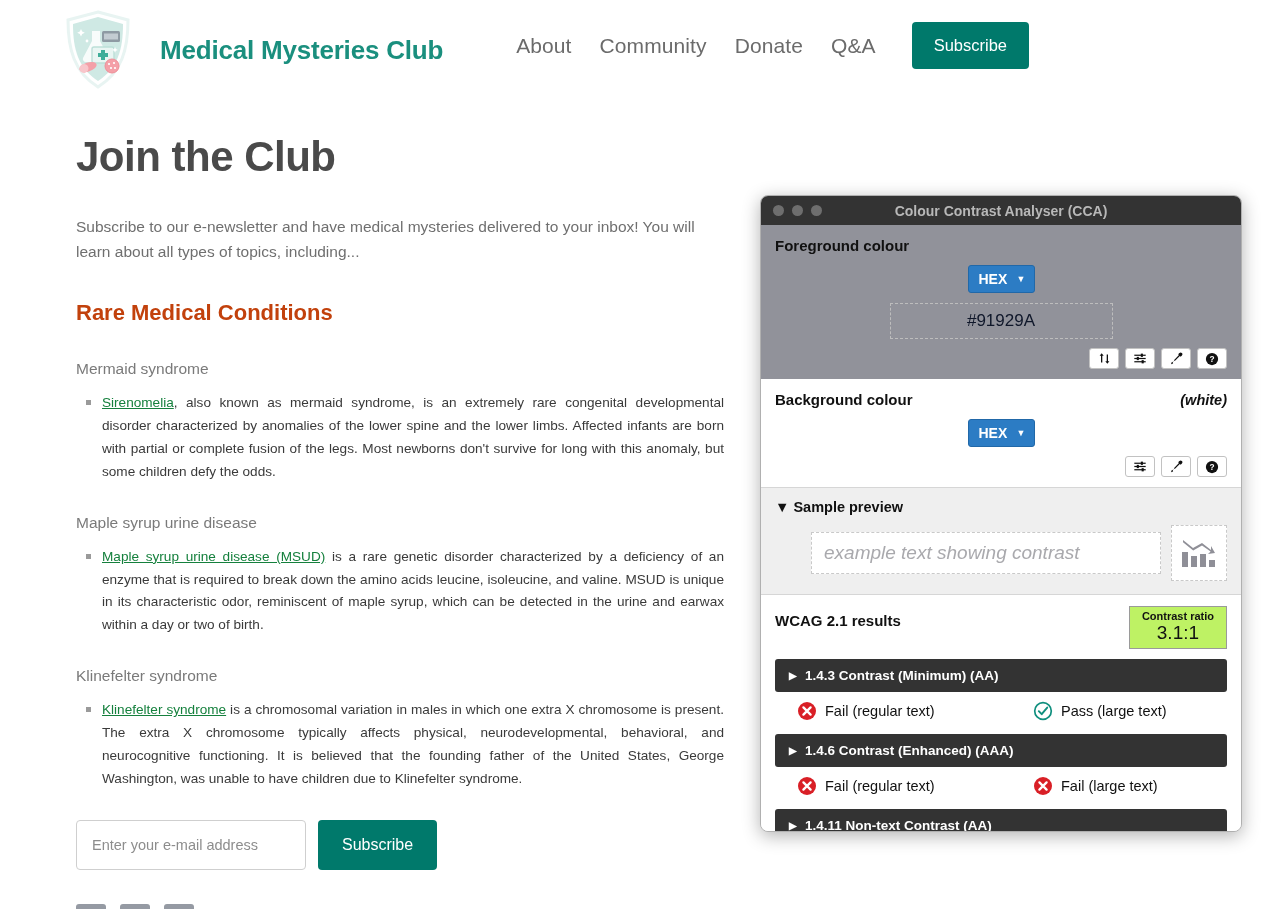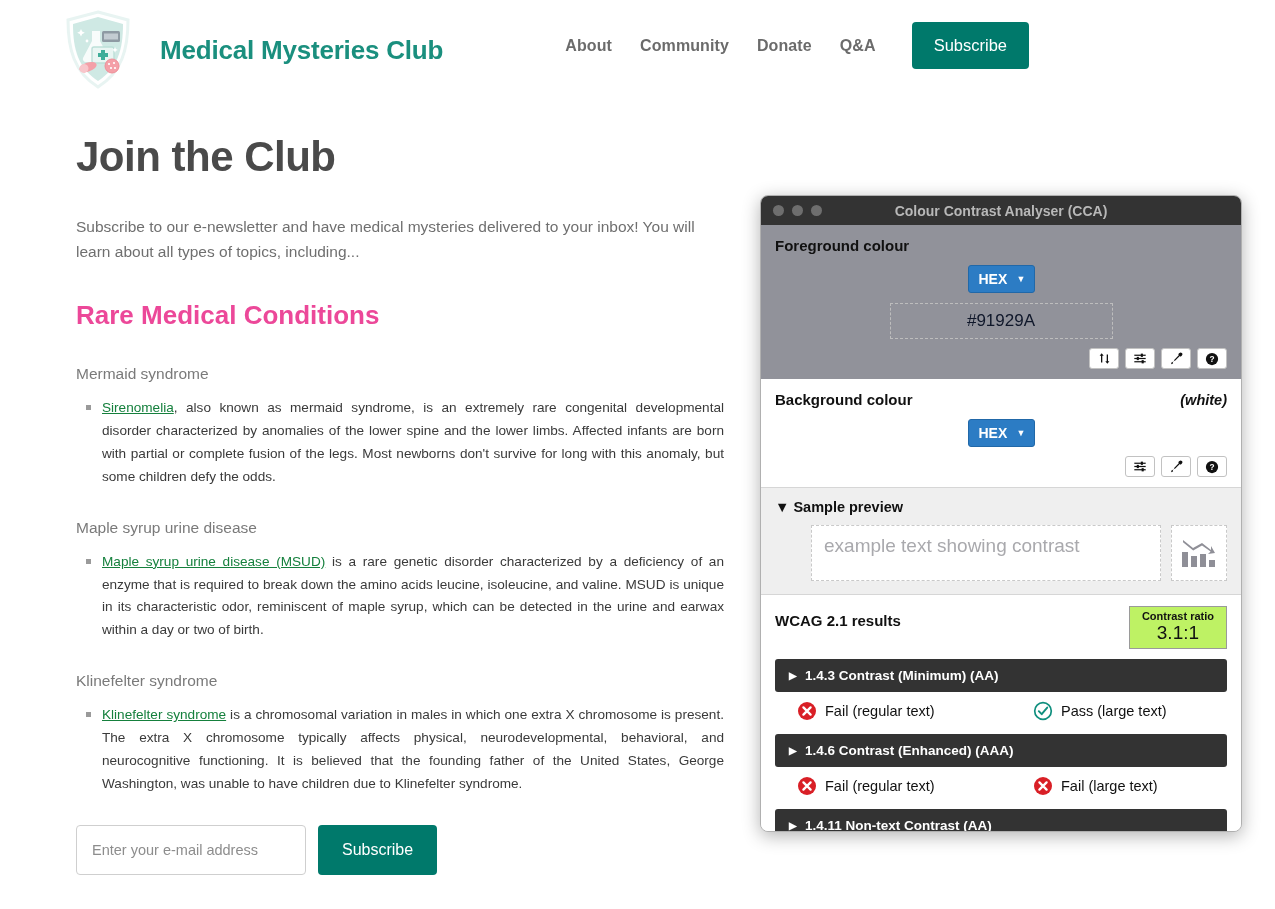--- a/index.html
+++ b/index.html
@@ -22,8 +22,8 @@
   #logo-badge{ width:72px; height:82px; position:relative; }
   #nav { position:absolute; right:70px; top:22px; display:flex; align-items:center; gap:0; }
   .nav-link{
-    font-size:16px; color:#6b6b6b; text-decoration:none;
-    padding:0 14px; font-weight:700; letter-spacing:.1px;
+    font-size:21px; color:#6b6b6b; text-decoration:none;
+    padding:0 14px; font-weight:400; letter-spacing:.1px;
     font-family:"Liberation Sans", sans-serif;
   }
   #brand-title{

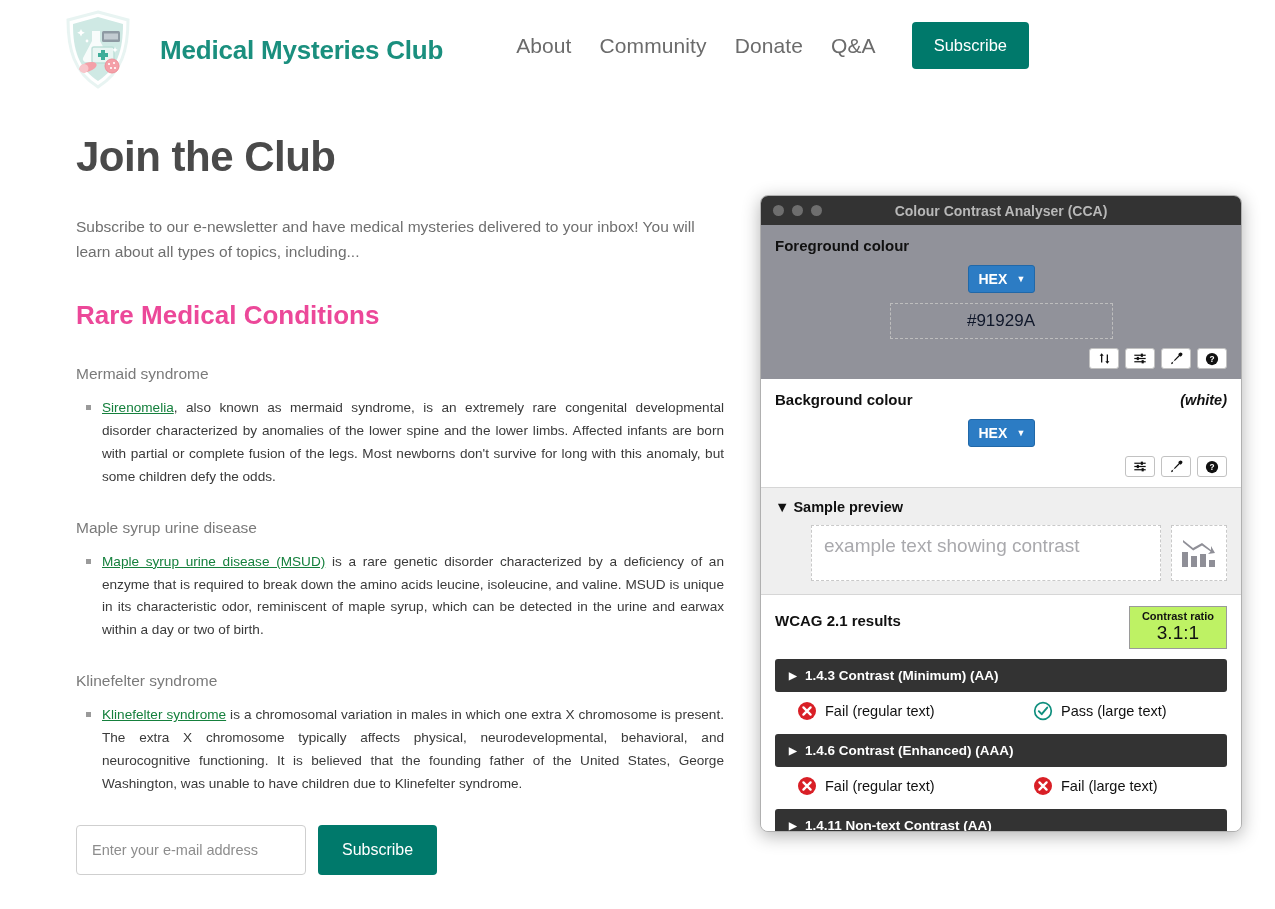--- a/index.html
+++ b/index.html
@@ -47,7 +47,7 @@
     width:625px;
   }
   #section-title{
-    font-size:26px; font-weight:bold; color:#ec4899; margin:0 0 34px 0;
+    font-size:22px; font-weight:bold; color:#c2410c; margin:0 0 34px 0;
   }
   .cond-title{
     font-size:15.5px; color:#7a7a7a; margin:0 0 14px 0; font-weight:400;

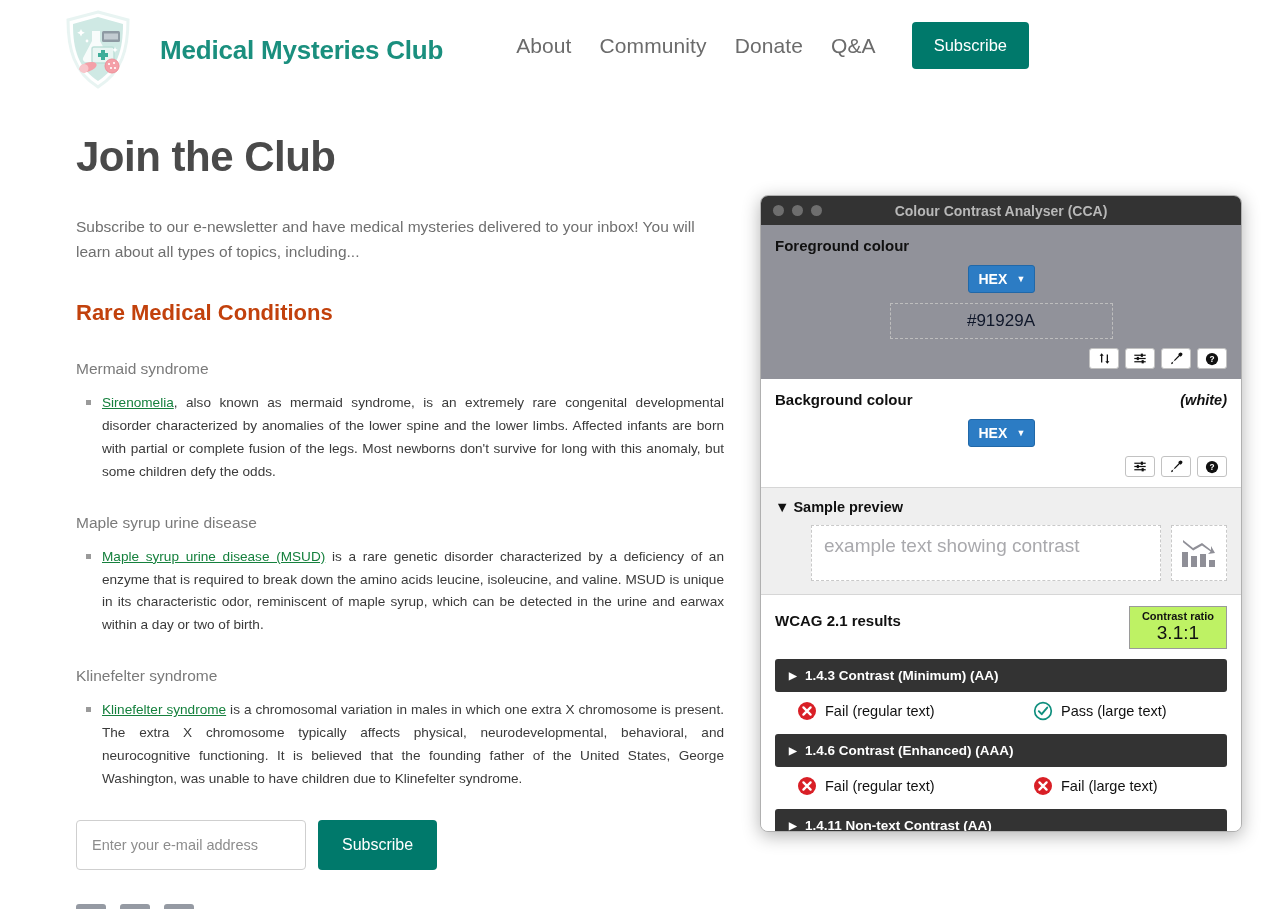--- a/index.html
+++ b/index.html
@@ -143,7 +143,7 @@
 
   #preview-section{ background:#efefef; padding:11px 14px 13px 14px; border-top:1px solid #d6d6d6;}
   #preview-head{ font-size:14.5px; font-weight:bold; color:#111; margin-bottom:10px;}
-  #preview-row{ display:flex; gap:10px; padding-left:36px; }
+  #preview-row{ display:flex; align-items:center; gap:10px; padding-left:36px;font-style:italic; }
   #preview-text{
     flex:1; border:1px dashed #c9c9c9; background:#fff;
     font-size:19px; color:#a9a9ad; padding:9px 12px;

